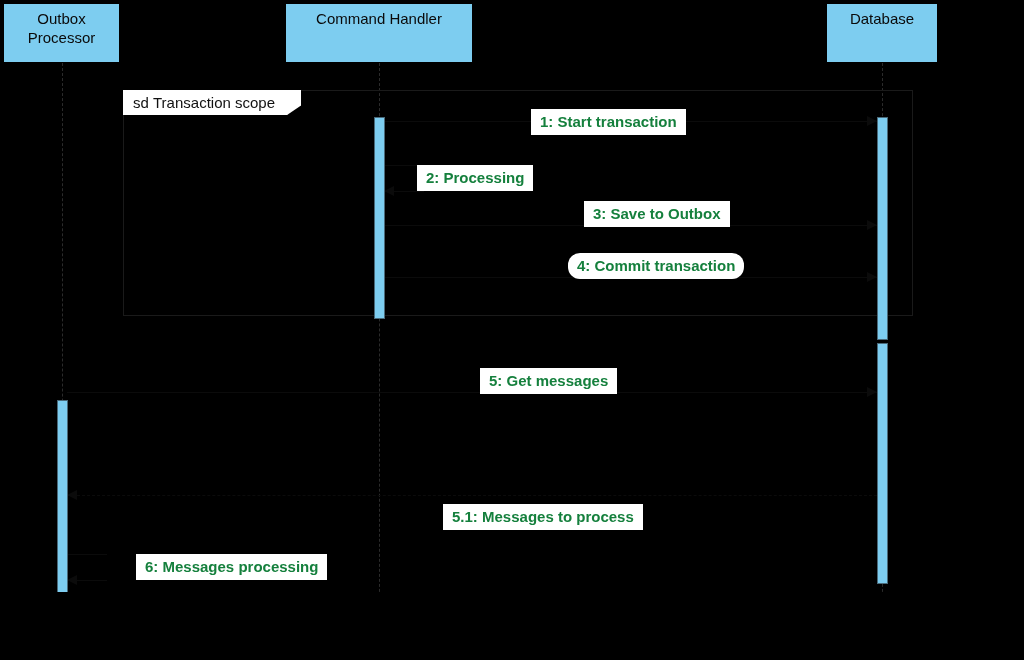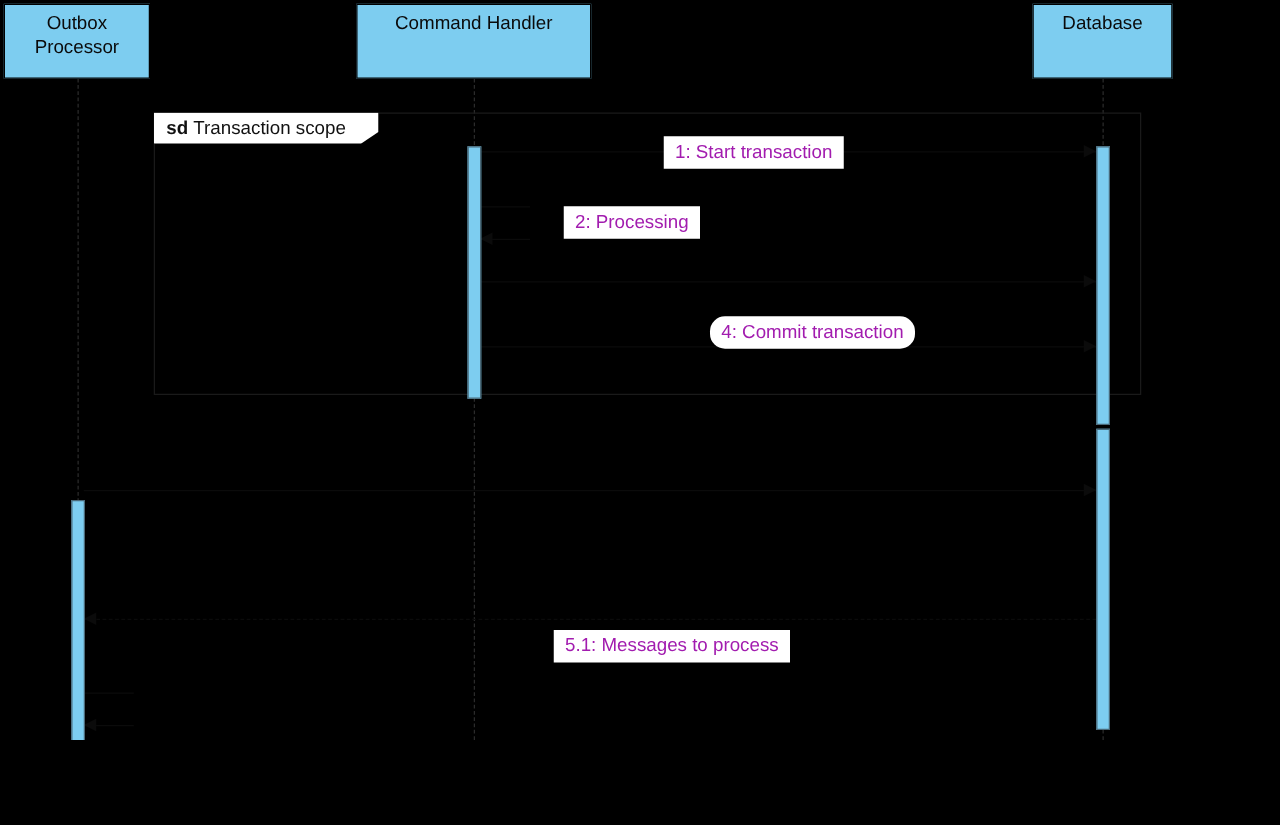--- a/index.html
+++ b/index.html
@@ -73,7 +73,7 @@
     box-shadow: 1px 1px 0 rgba(120,120,120,0.55);
   }
   .fragment-tab b {
-    font-weight: bold;
+    font-weight: normal;
   }
 
   

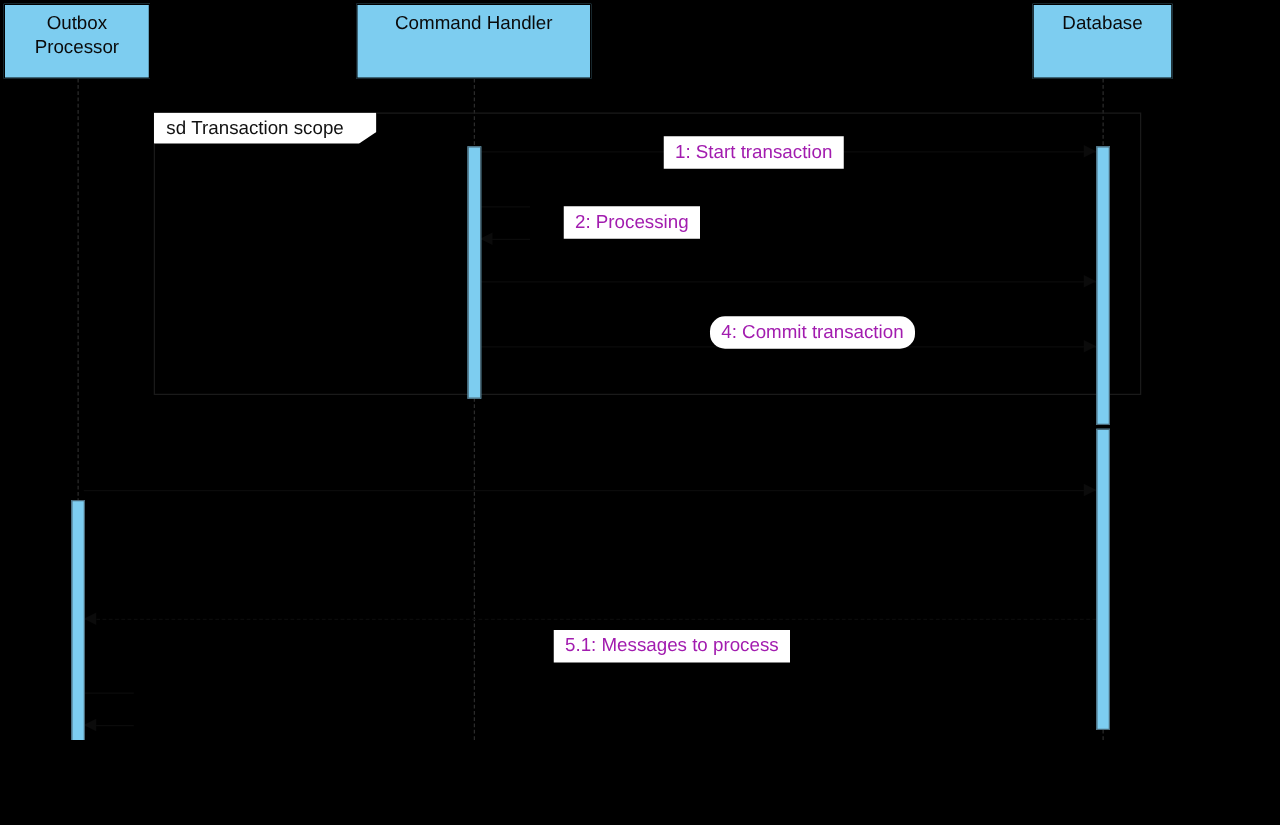--- a/index.html
+++ b/index.html
@@ -105,11 +105,12 @@
   .msg-label {
     position: absolute;
     background: #ffffff;
-    color: #a21caf;
+    color: #15803d;
     font-size: 15px;
     line-height: 18px;
     padding: 4px 9px 4px 9px;
     white-space: nowrap;
+    font-weight: bold;
   }
 
   

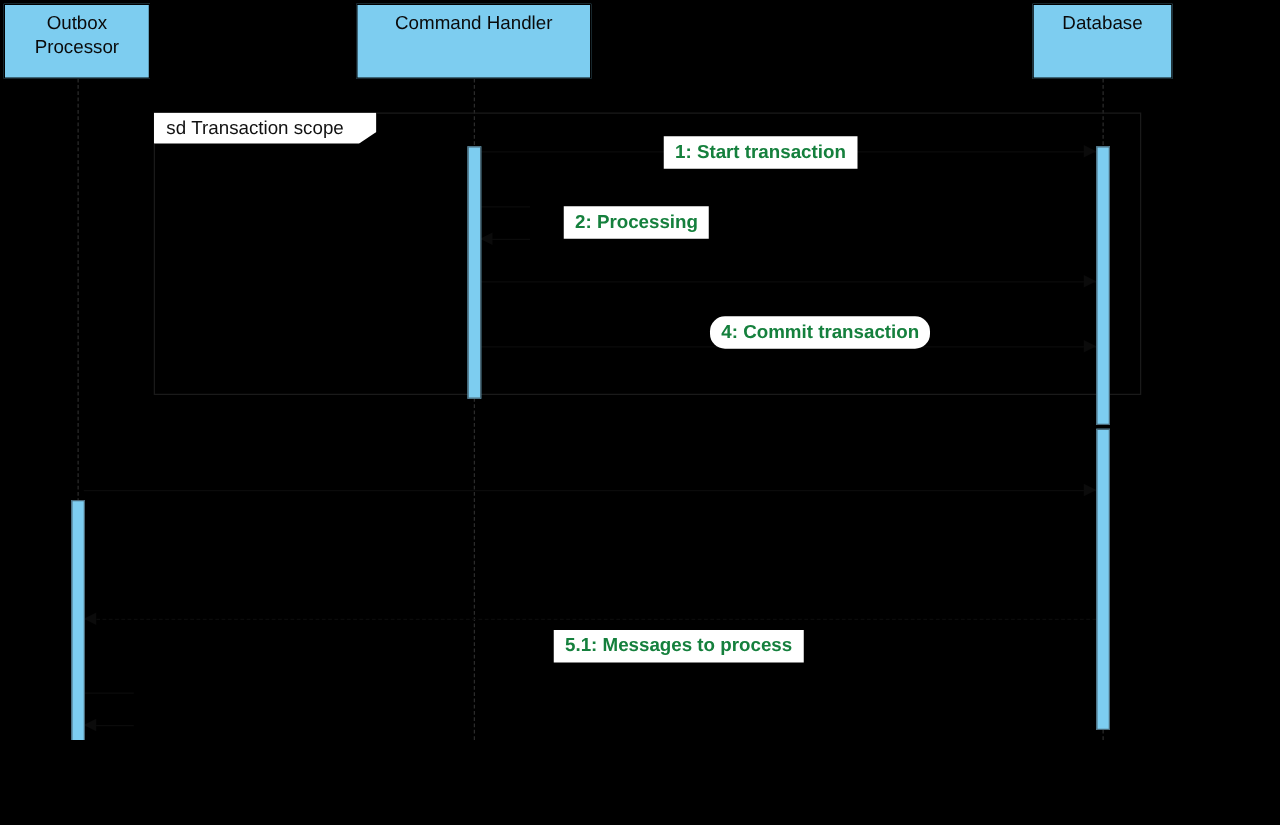--- a/index.html
+++ b/index.html
@@ -189,7 +189,7 @@
 
   <div class="msg-label" style="left:531px; top:109px;">1: Start transaction</div>
 
-  <div class="msg-label" style="left:451px; top:165px;">2: Processing</div>
+  <div class="msg-label" style="left:417px; top:165px;">2: Processing</div>
 
 
   <div class="msg-label" style="left:568px; top:253px;border-radius:12px;">4: Commit transaction</div>

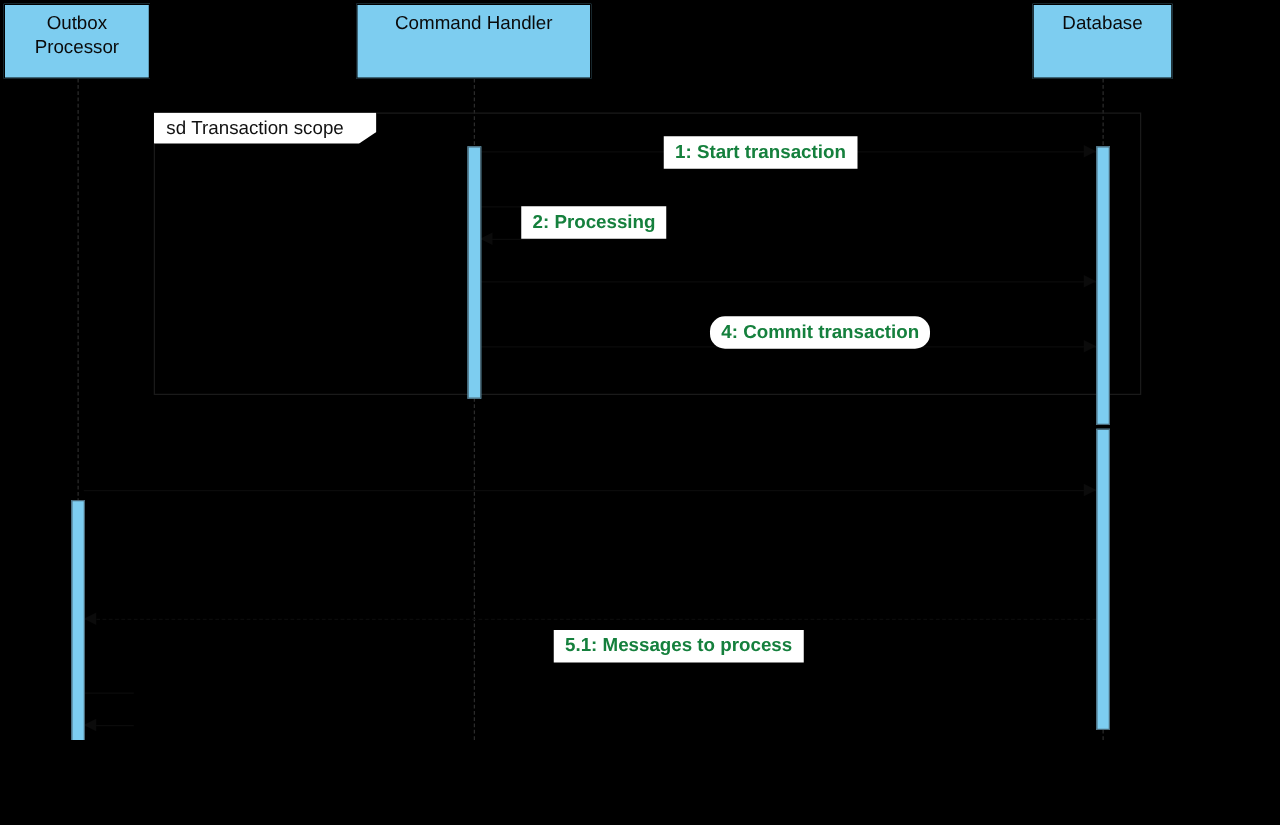--- a/index.html
+++ b/index.html
@@ -191,6 +191,7 @@
 
   <div class="msg-label" style="left:417px; top:165px;">2: Processing</div>
 
+  <div class="msg-label" style="left:584px; top:201px;">3: Save to Outbox</div>
 
   <div class="msg-label" style="left:568px; top:253px;border-radius:12px;">4: Commit transaction</div>
 

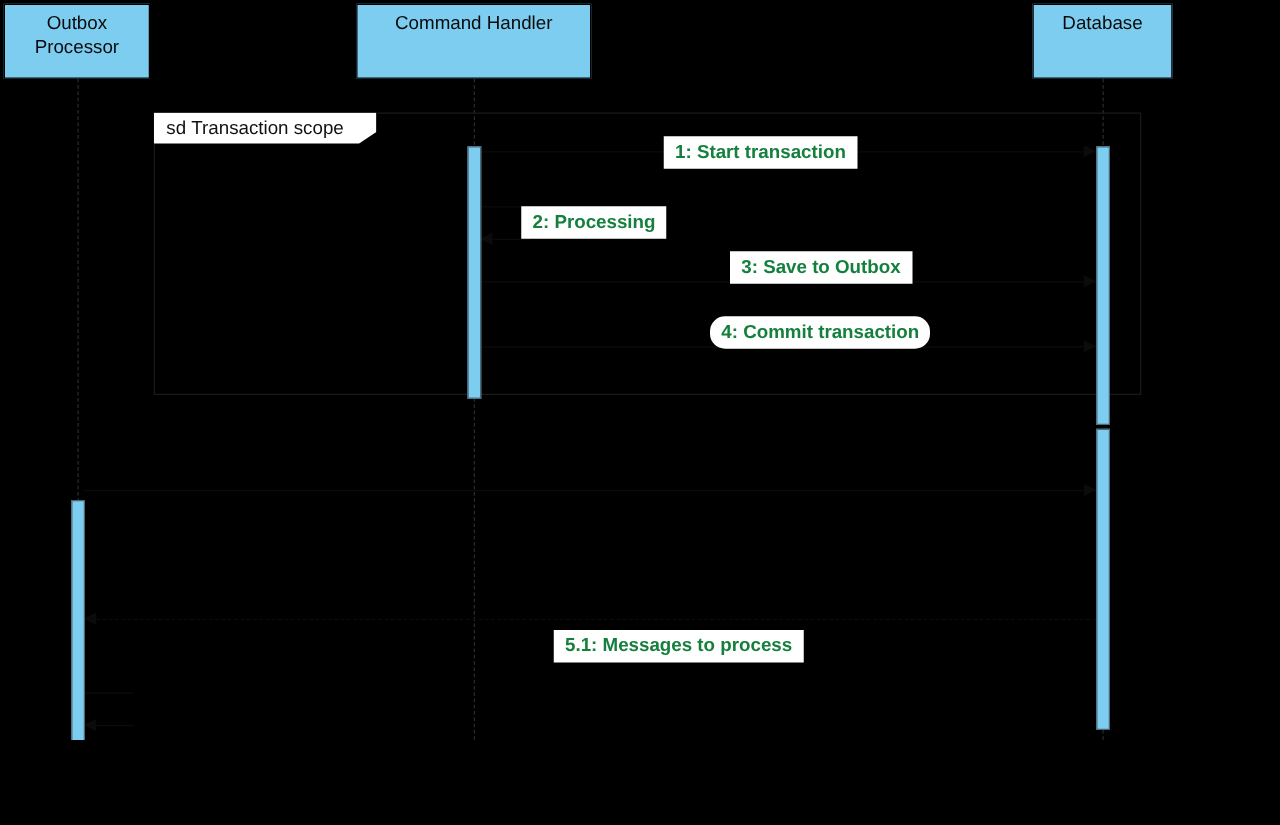--- a/index.html
+++ b/index.html
@@ -195,6 +195,7 @@
 
   <div class="msg-label" style="left:568px; top:253px;border-radius:12px;">4: Commit transaction</div>
 
+  <div class="msg-label" style="left:480px; top:368px;">5: Get messages</div>
 
   <div class="msg-label" style="left:443px; top:471px;margin-top:33px;">5.1: Messages to process</div>
 

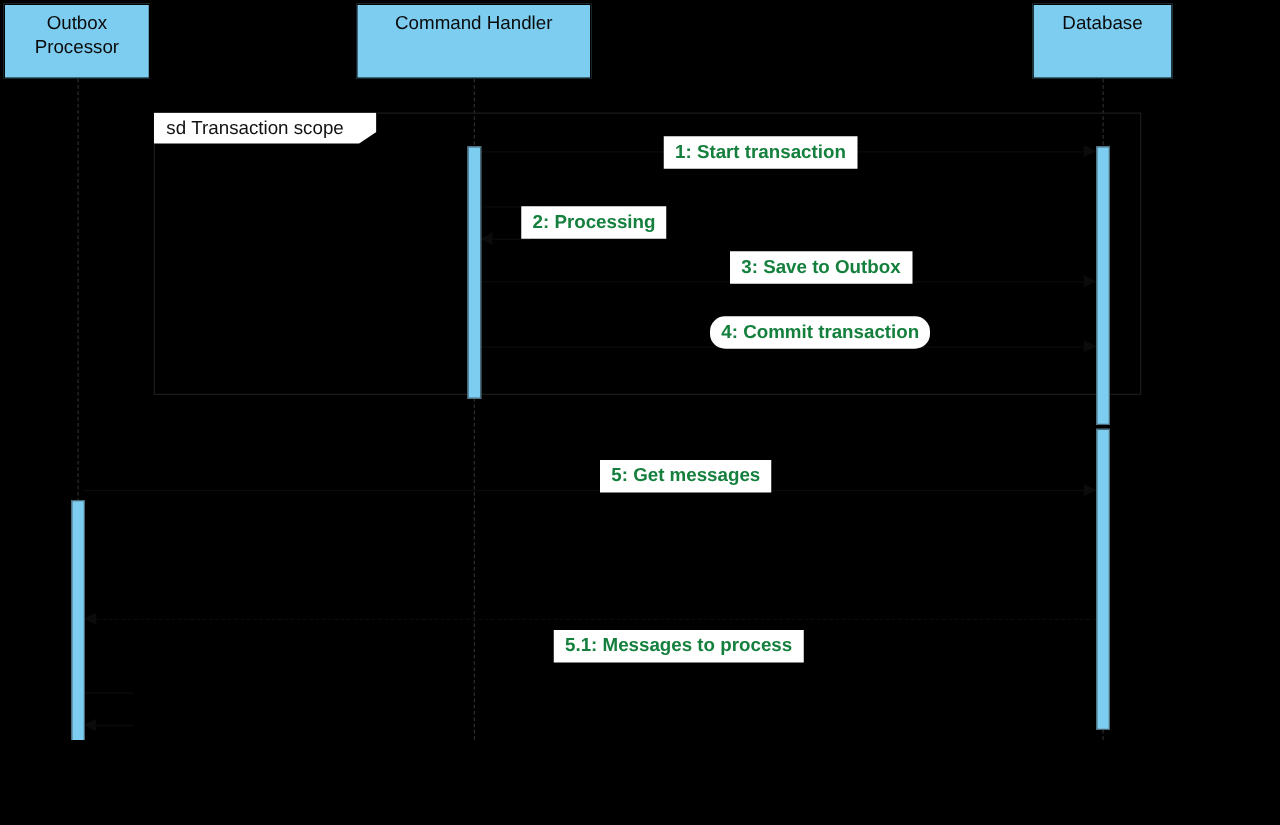--- a/index.html
+++ b/index.html
@@ -199,6 +199,7 @@
 
   <div class="msg-label" style="left:443px; top:471px;margin-top:33px;">5.1: Messages to process</div>
 
+  <div class="msg-label" style="left:136px; top:554px;">6: Messages processing</div>
 
   <div class="watermark" style="left:897px; top:636px;">
     <span>Powered by Visual Paradigm Community Edition</span>

